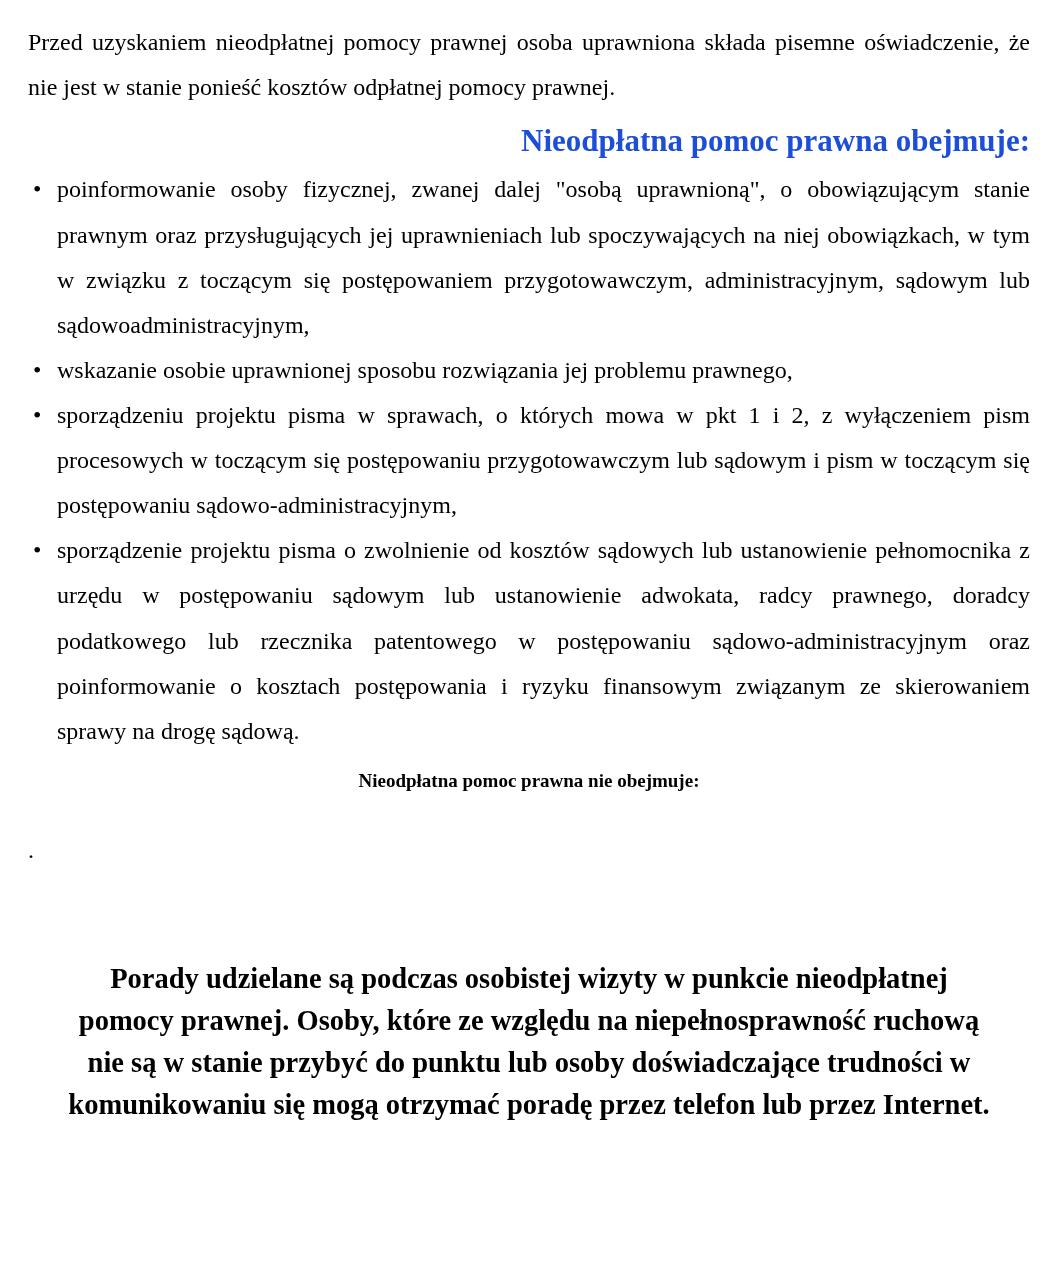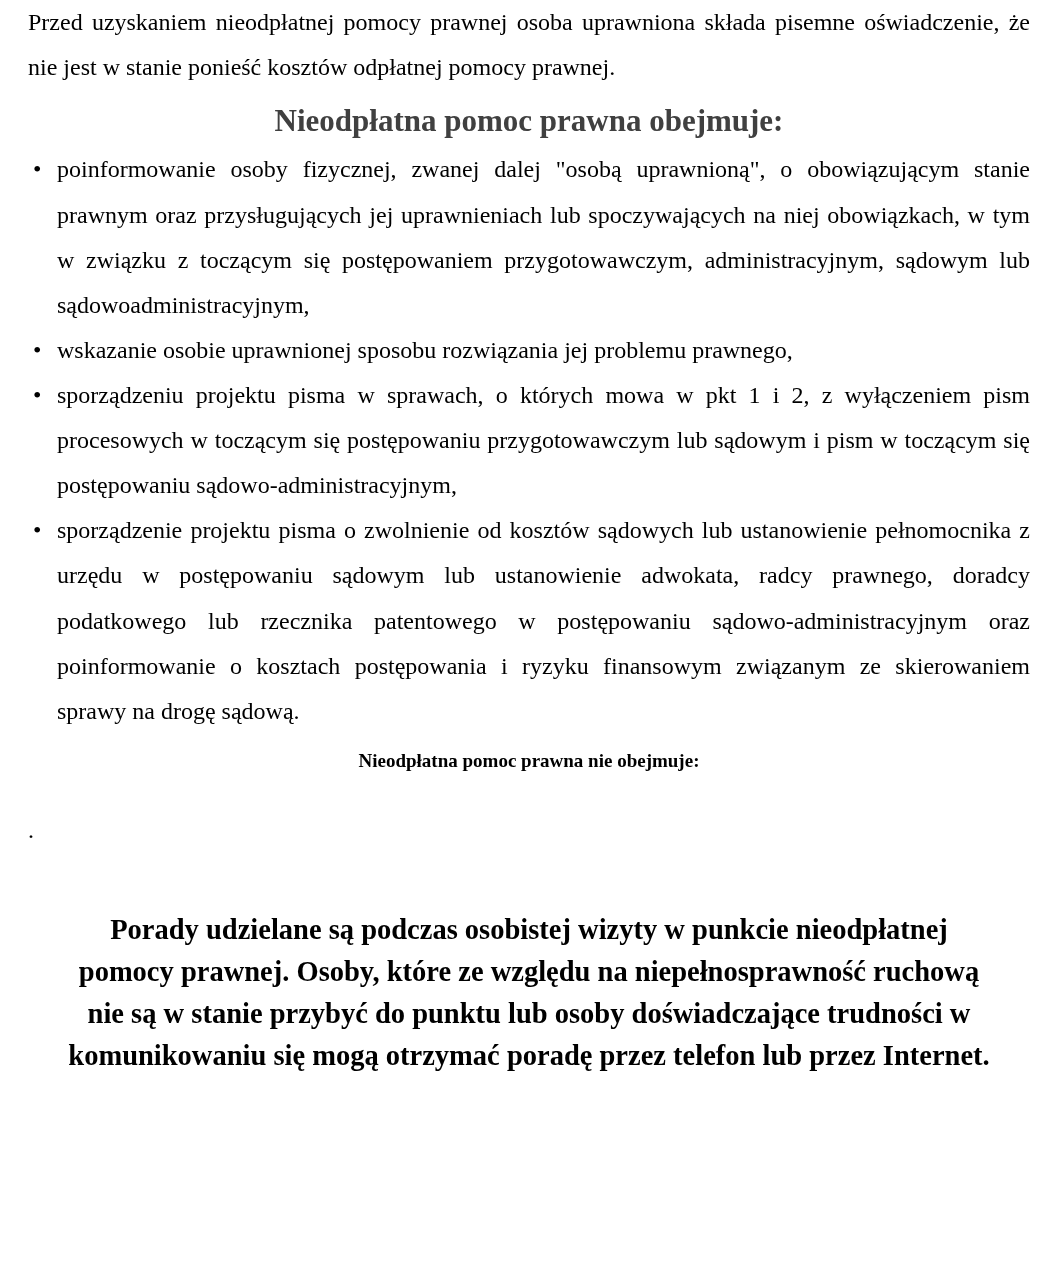--- a/index.html
+++ b/index.html
@@ -18,7 +18,7 @@
     box-sizing: border-box;
     width: 1060px;
     min-height: 1281px;
-    padding: 0 30px 20px 28px;
+    padding: 20px 30px 20px 28px;
   }
   .body-par {
     font-size: 24px;

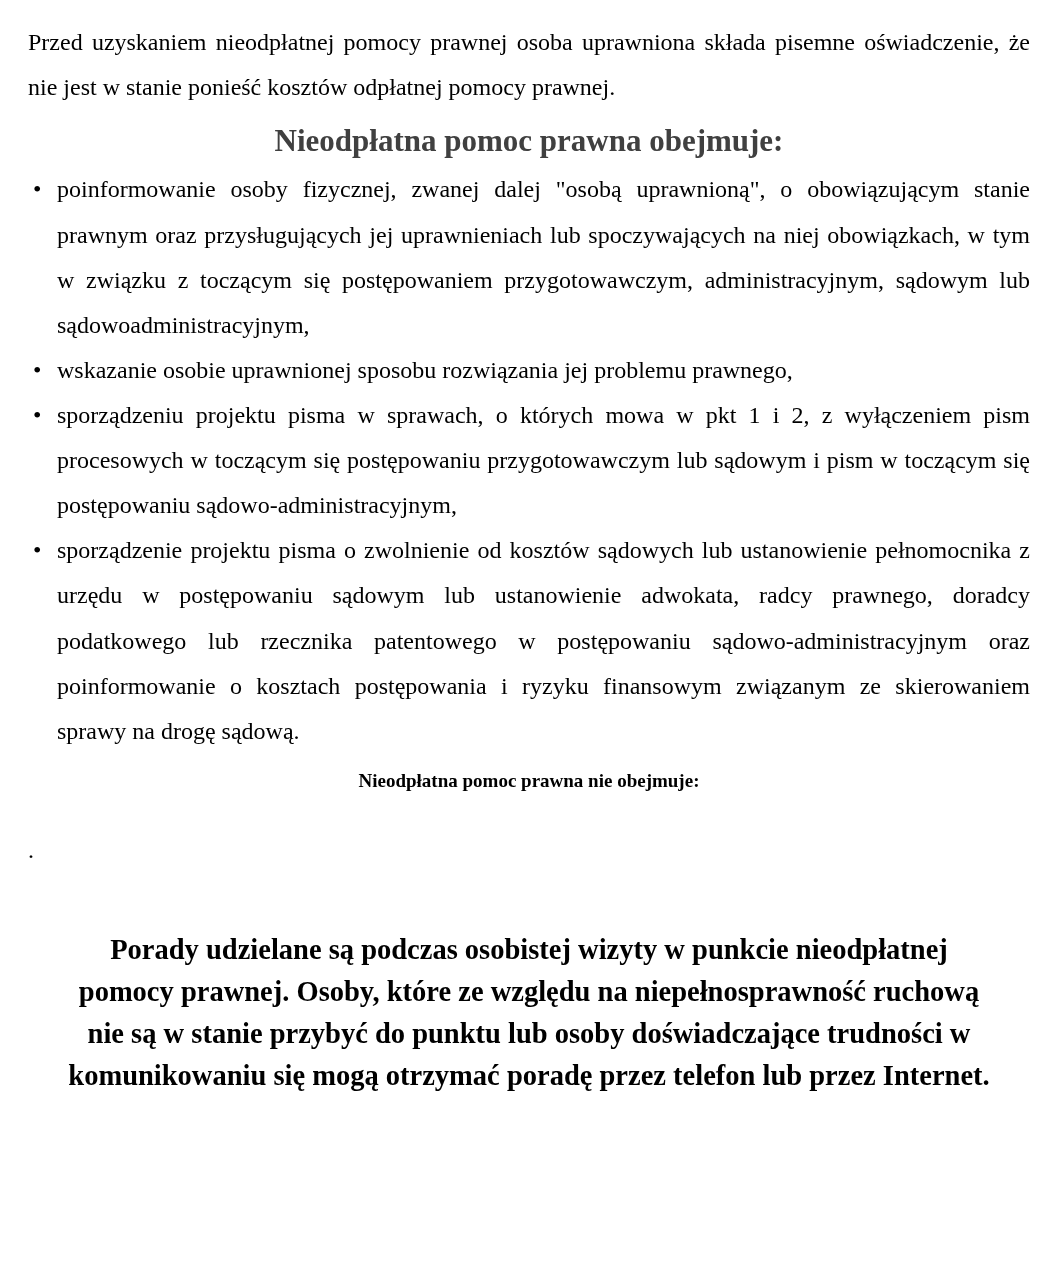--- a/index.html
+++ b/index.html
@@ -27,10 +27,10 @@
     margin: 0;
   }
   .red-heading {
-    color: #404040;
+    color: #1d4ed8;
     font-size: 31px;
     font-weight: bold;
-    text-align: center;
+    text-align: right;
     margin: 12px 0 6px 0;
     line-height: 1.2;
   }

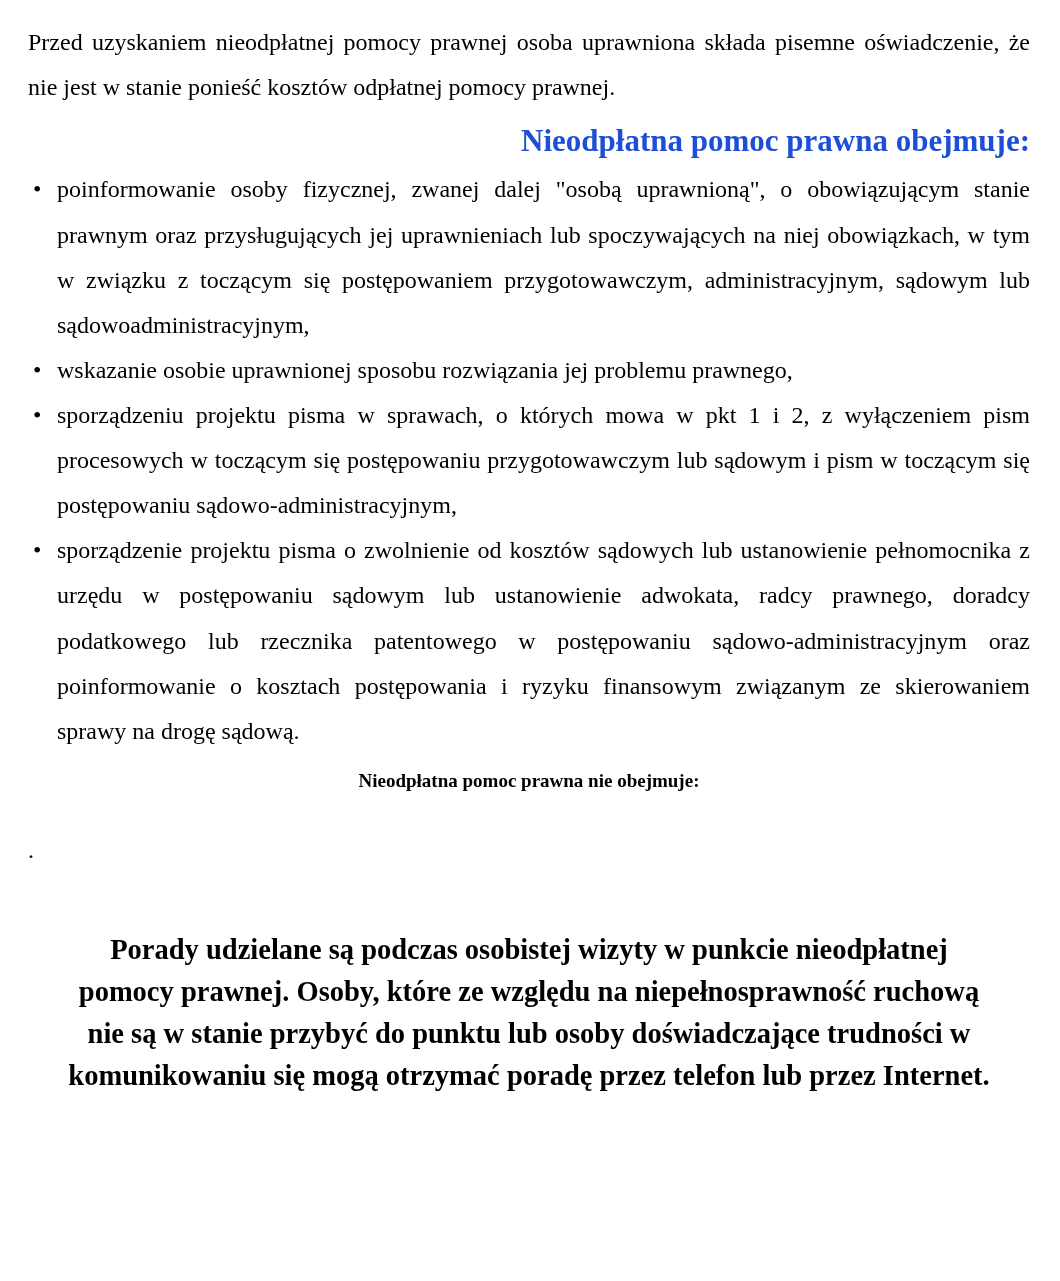--- a/index.html
+++ b/index.html
@@ -78,7 +78,7 @@
     font-weight: bold;
     text-align: center;
     line-height: 1.47;
-    margin: 64px auto 0 auto;
+    margin: 93px auto 0 auto;
     max-width: 934px;
   }
 </style>

